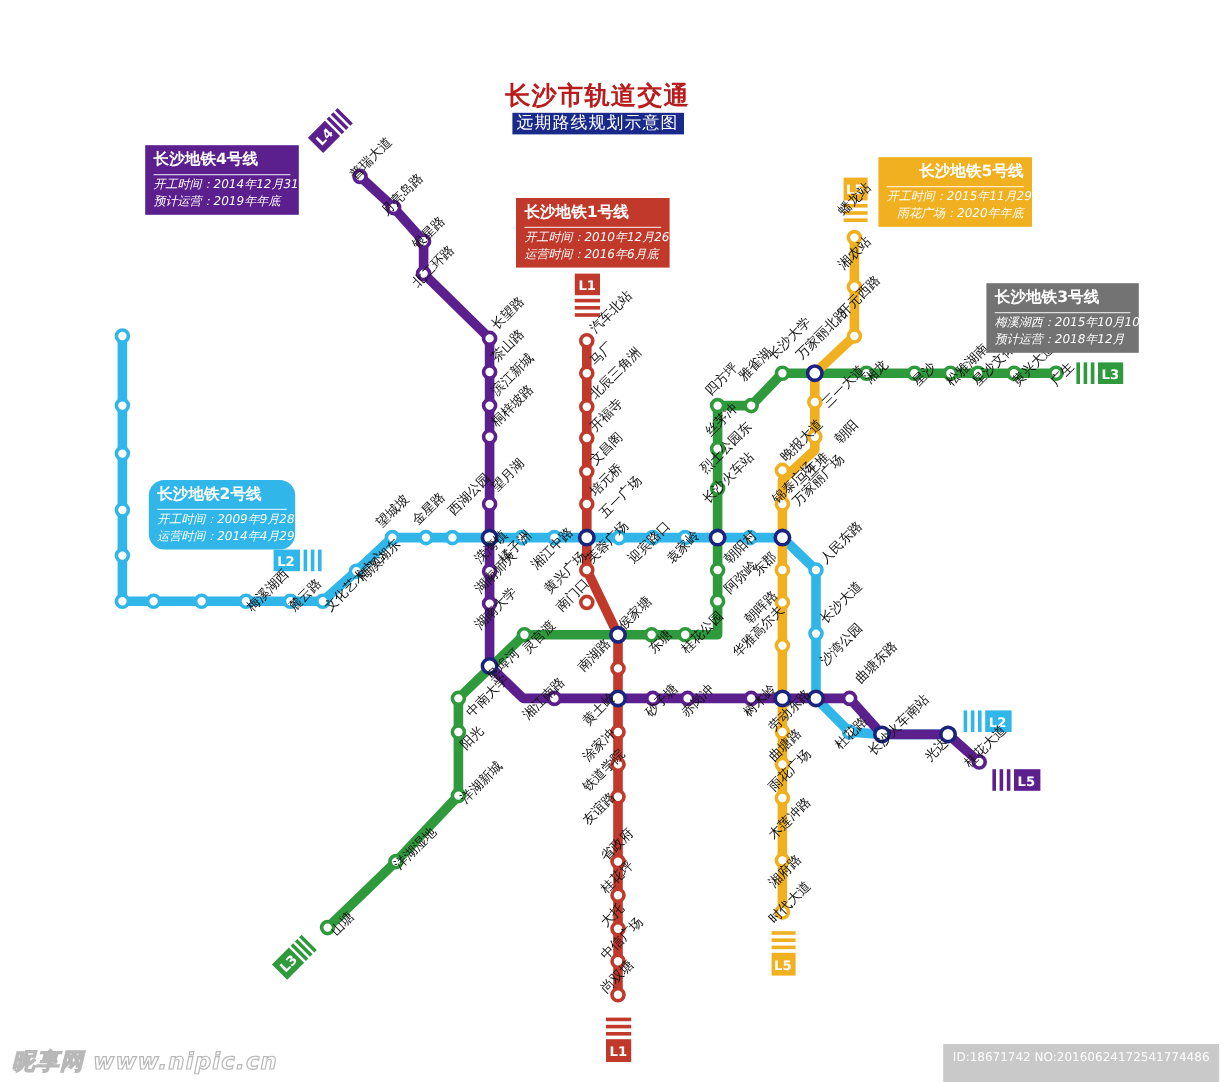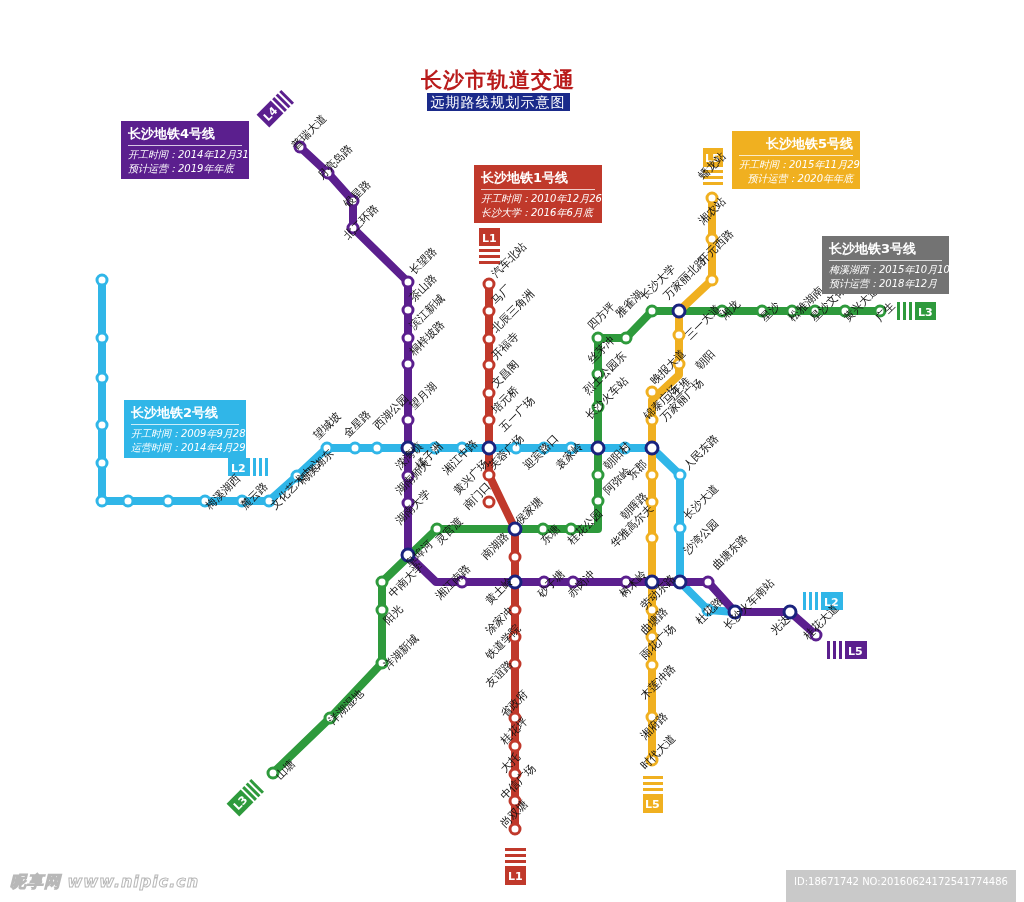--- a/index.html
+++ b/index.html
@@ -356,7 +356,7 @@
   <div class="row">开工时间：2014年12月31日</div>
   <div class="row">预计运营：2019年年底</div>
 </div>
-<div class="info" style="left:430px;top:165px;width:128px;background:#c0392b;margin-left:44px;">
+<div class="info" style="left:430px;top:165px;width:128px;background:#c0392b;">
   <div class="name">长沙地铁1号线</div>
   <div class="row">开工时间：2010年12月26日</div>
   <div class="row">长沙大学：2016年6月底</div>

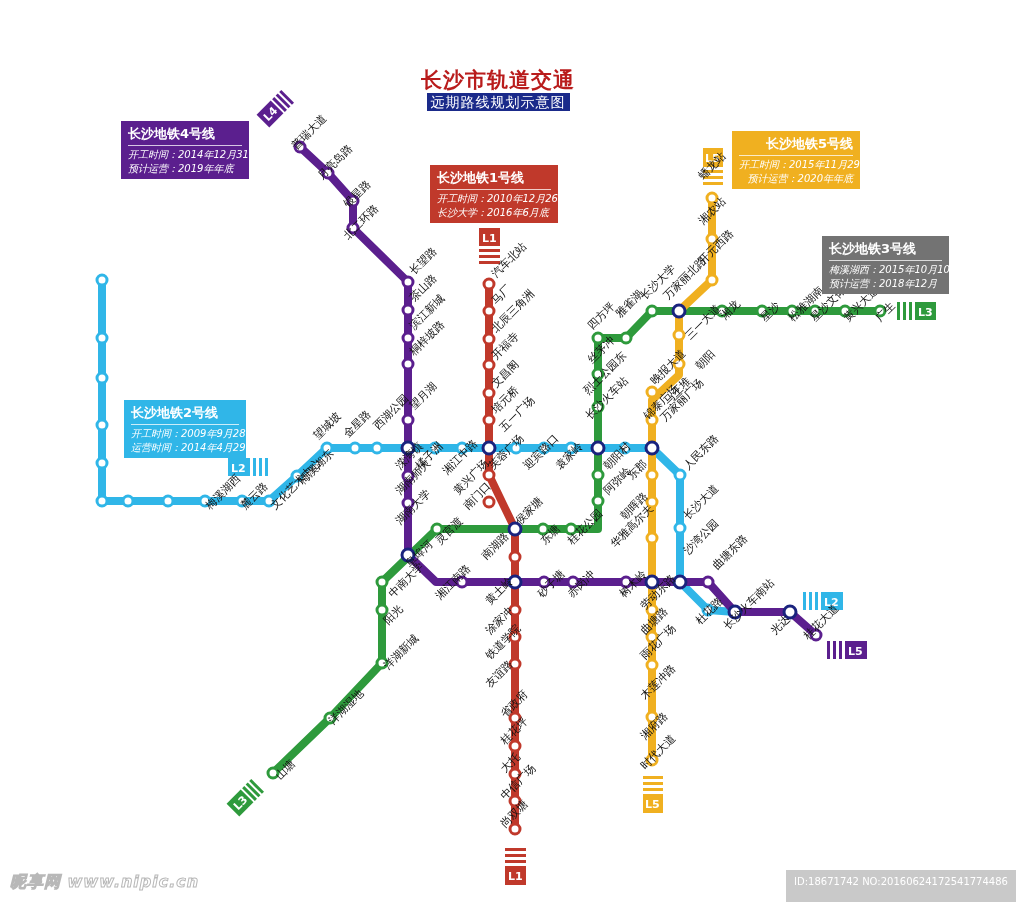--- a/index.html
+++ b/index.html
@@ -364,7 +364,7 @@
 <div class="info" style="left:732px;top:131px;width:128px;background:#f0b020;text-align:right;">
   <div class="name">长沙地铁5号线</div>
   <div class="row">开工时间：2015年11月29日</div>
-  <div class="row">预计运营：2020年年底</div>
+  <div class="row">雨花广场：2020年年底</div>
 </div>
 <div class="info" style="left:810px;top:236px;width:127px;background:#737373;margin-left:12px;">
   <div class="name">长沙地铁3号线</div>

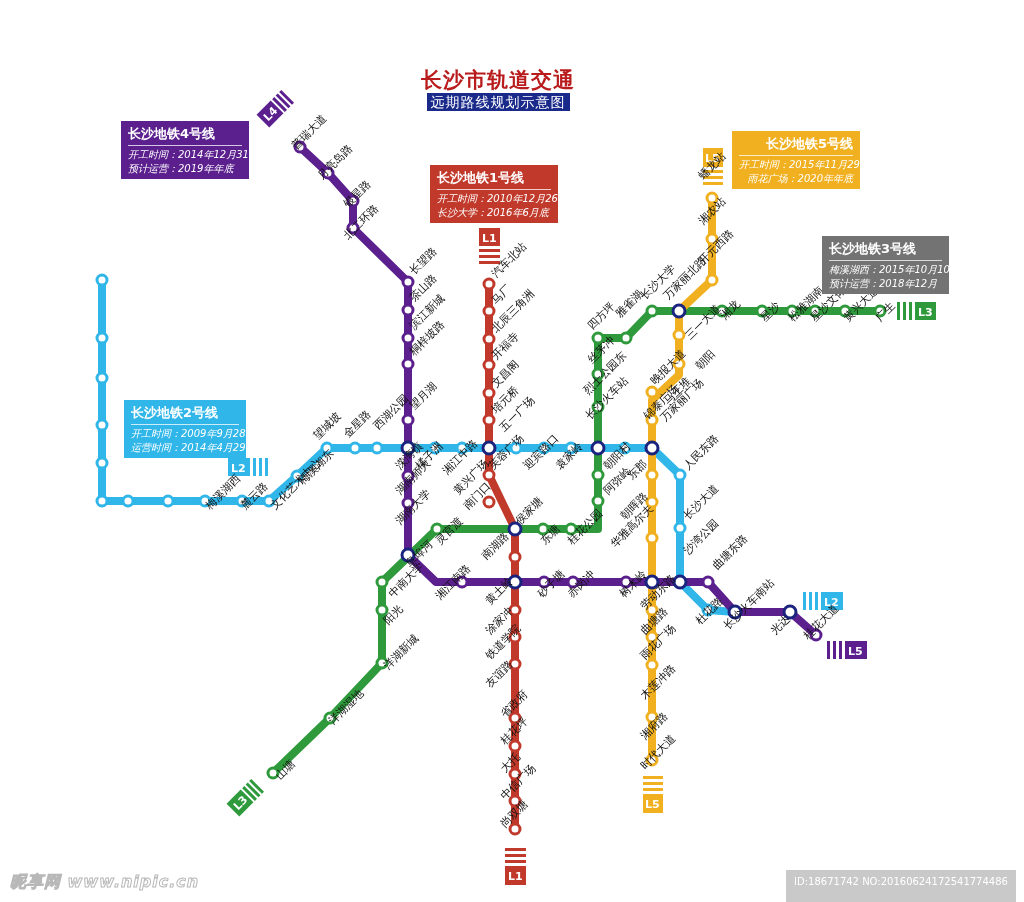--- a/index.html
+++ b/index.html
@@ -359,7 +359,7 @@
 <div class="info" style="left:430px;top:165px;width:128px;background:#c0392b;">
   <div class="name">长沙地铁1号线</div>
   <div class="row">开工时间：2010年12月26日</div>
-  <div class="row">长沙大学：2016年6月底</div>
+  <div class="row">运营时间：2016年6月底</div>
 </div>
 <div class="info" style="left:732px;top:131px;width:128px;background:#f0b020;text-align:right;">
   <div class="name">长沙地铁5号线</div>

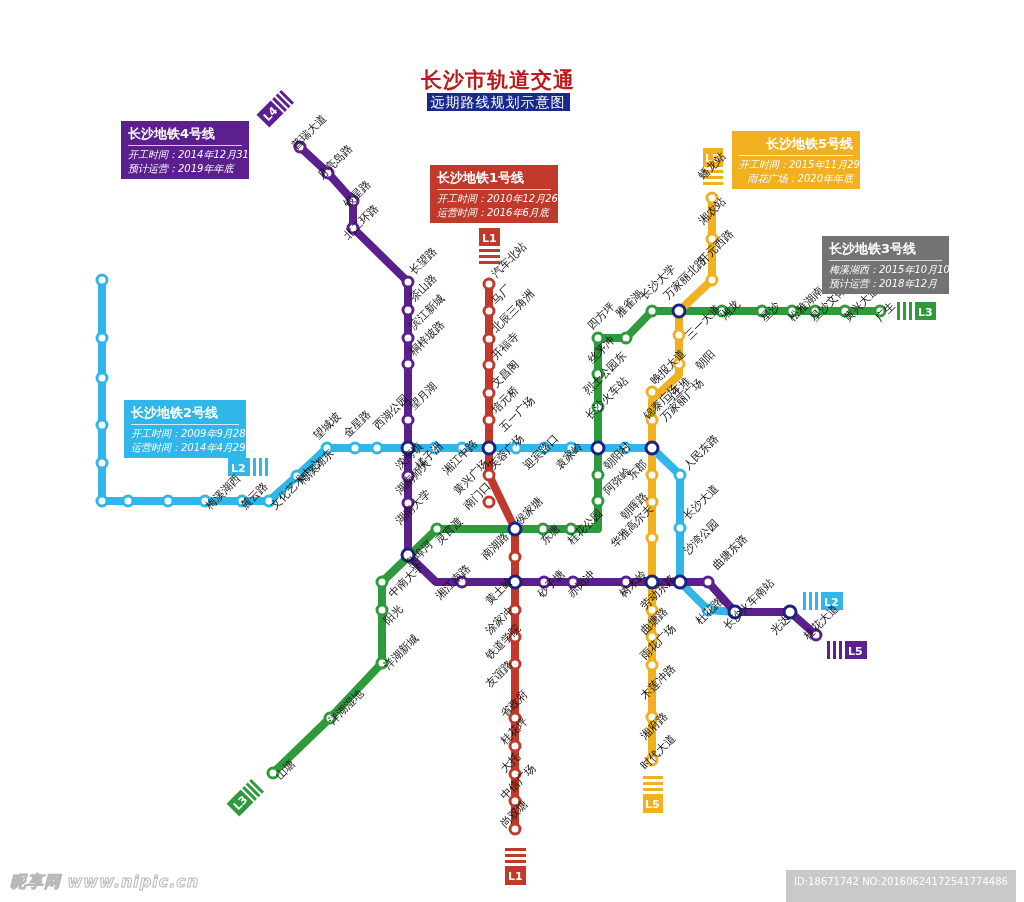--- a/index.html
+++ b/index.html
@@ -371,7 +371,7 @@
   <div class="row">梅溪湖西：2015年10月10日</div>
   <div class="row">预计运营：2018年12月</div>
 </div>
-<div class="info" style="left:124px;top:400px;width:122px;background:#30b6e8;">
+<div class="info" style="left:124px;top:400px;width:122px;background:#30b6e8;border-radius:13px;">
   <div class="name">长沙地铁2号线</div>
   <div class="row">开工时间：2009年9月28日</div>
   <div class="row">运营时间：2014年4月29日</div>

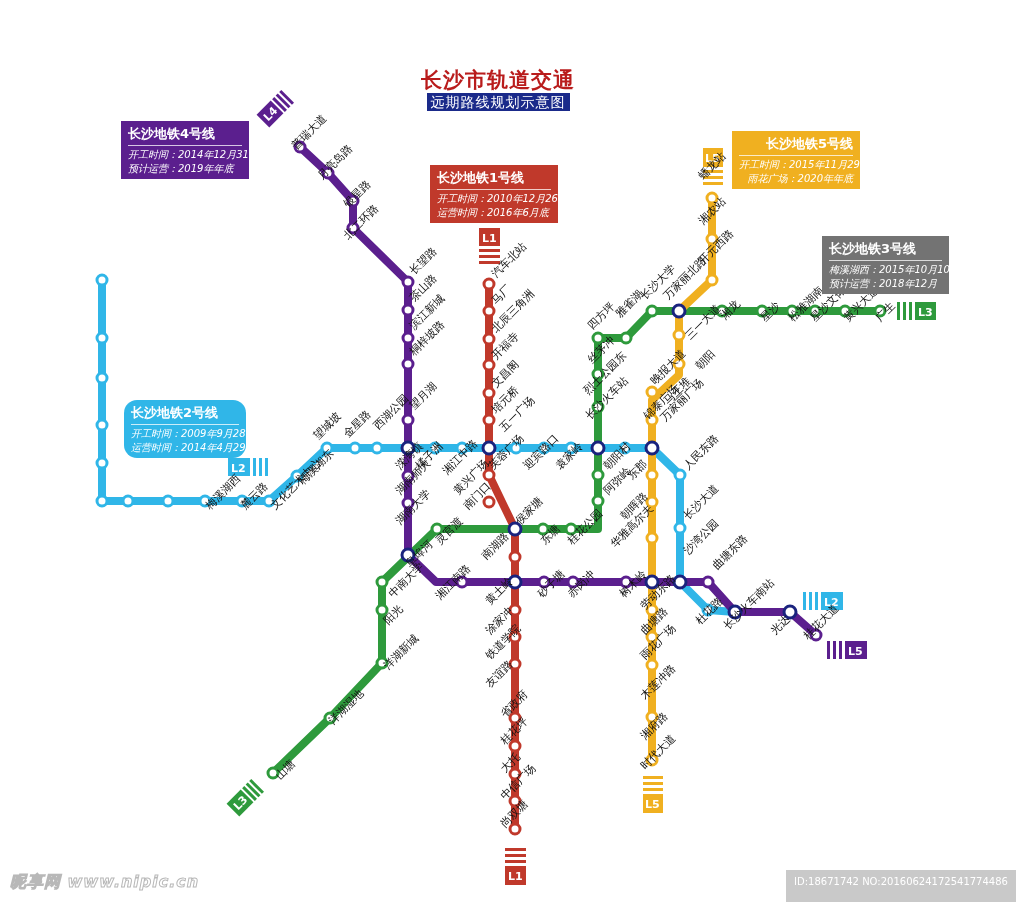--- a/index.html
+++ b/index.html
@@ -16,7 +16,7 @@
   .info .row { font-size: 10px; line-height: 14px; white-space: nowrap; font-style: italic; }
   .st-label { font-size: 11px; fill: #111; font-family: "DejaVu Sans", sans-serif; }
   .badge-text { font-size: 11px; font-weight: bold; fill: #fff; font-family: "DejaVu Sans", sans-serif; }
-  .watermark { position: absolute; left: 10px; top: 872px; font-size: 16px; font-style: italic; font-weight: bold;
+  .watermark { position: absolute; left: 10px; top: 872px; font-size: 19px; font-style: italic; font-weight: bold;
                color: #fff; -webkit-text-stroke: 1px #b8b8b8; letter-spacing: 1px; }
   .id-strip { position: absolute; left: 786px; top: 870px; width: 230px; height: 39px; background: #c9c9c9;
               color: #fff; font-size: 10px; line-height: 24px; text-align: center; white-space: nowrap; }

